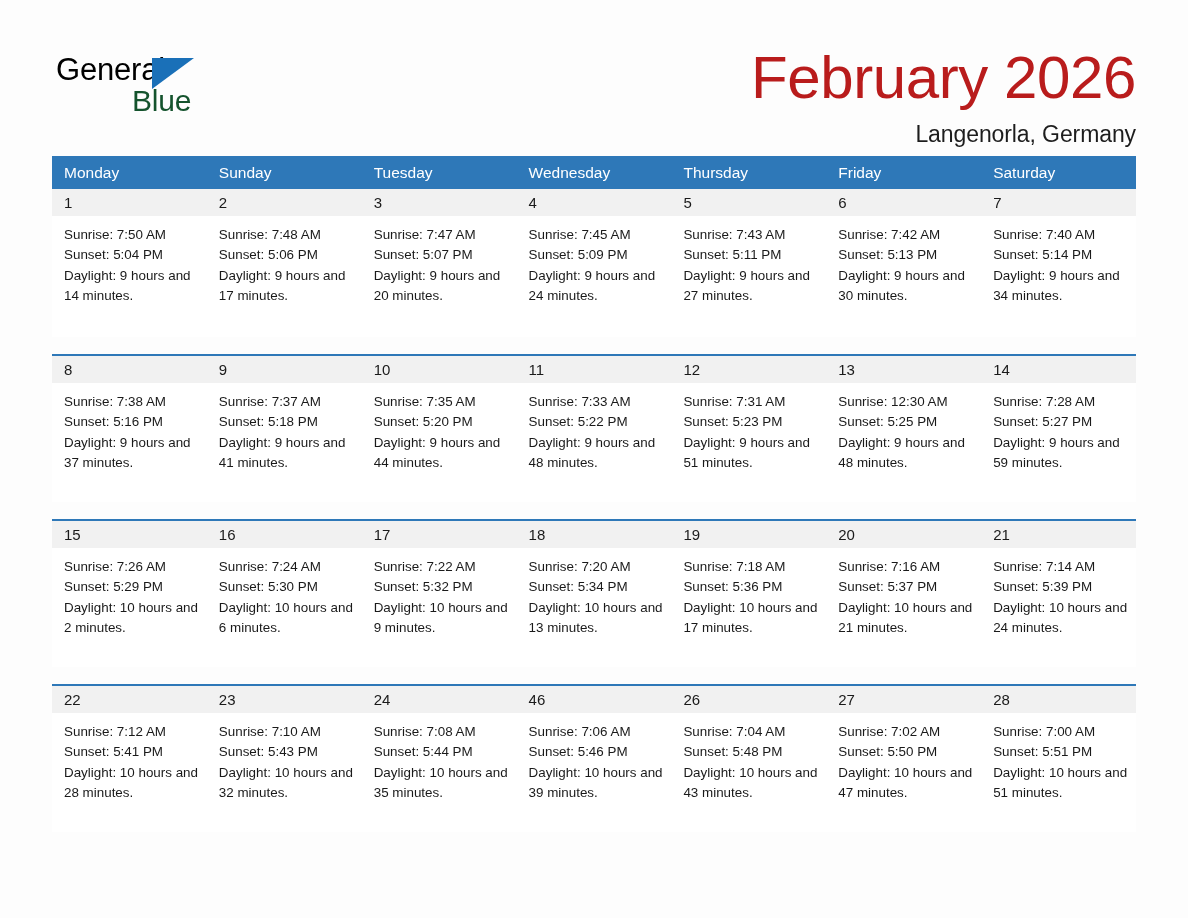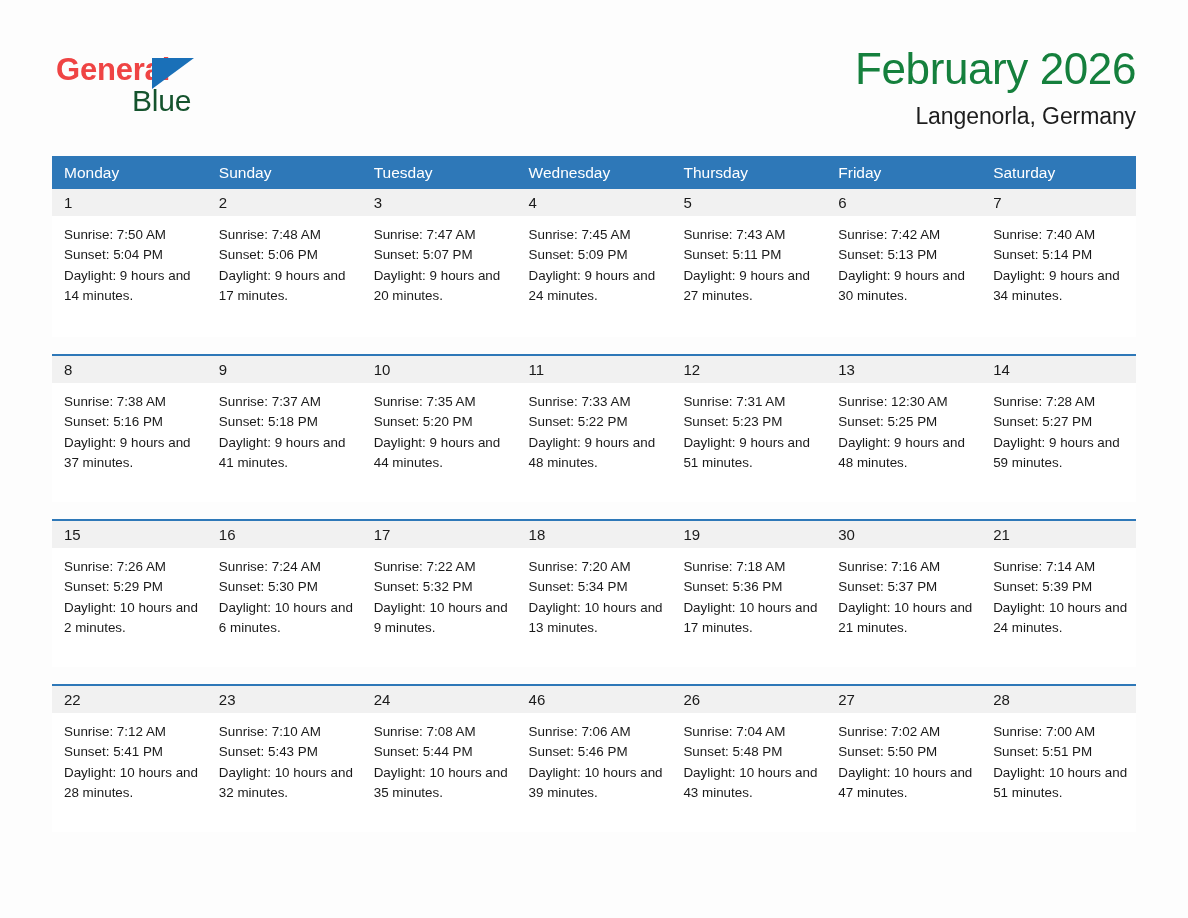--- a/index.html
+++ b/index.html
@@ -42,9 +42,9 @@
     left: 0;
     top: 10px;
     font-size: 31px;
-    font-weight: 700;
+    font-weight: 400;
     letter-spacing: -0.2px;
-    color: #ef4444;
+    color: #000000;
     line-height: 1;
   }
   .logo-tri {

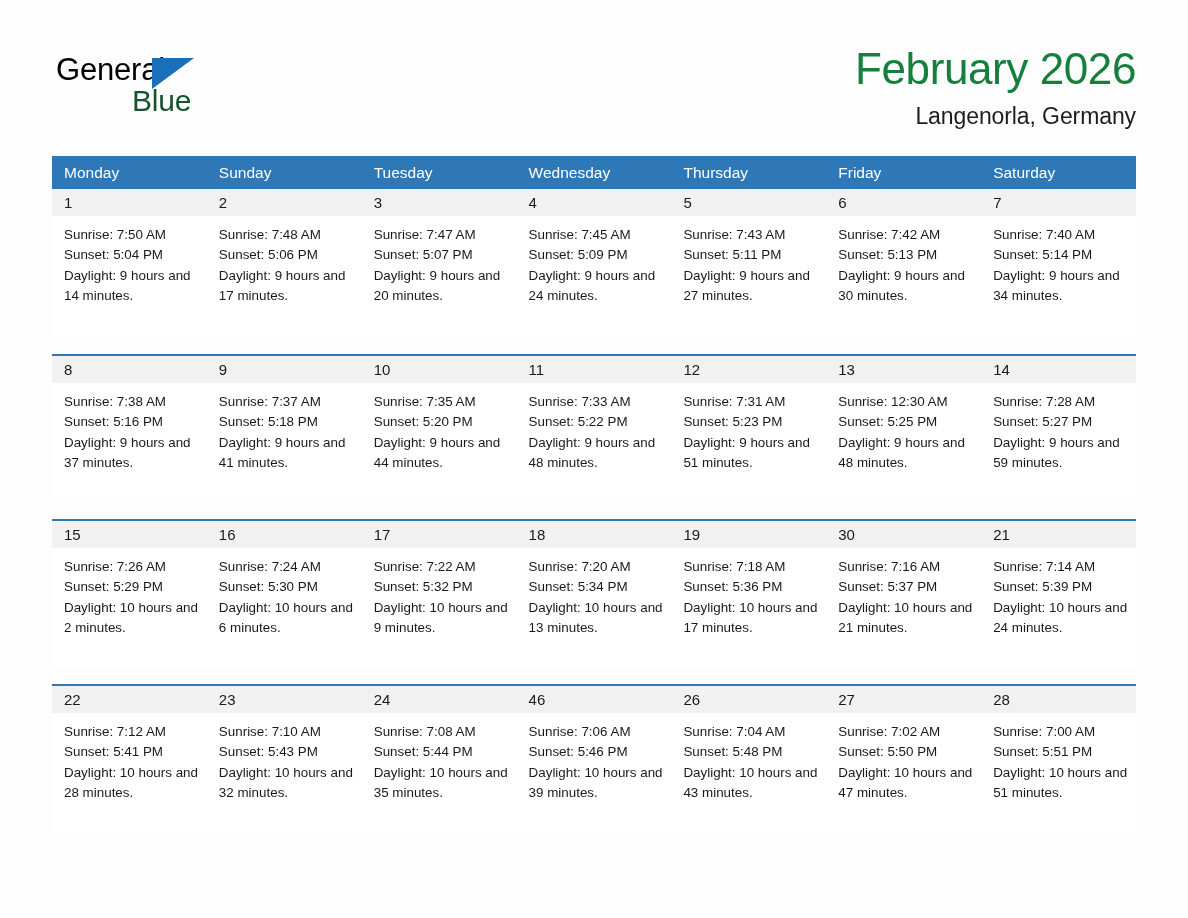--- a/index.html
+++ b/index.html
@@ -72,9 +72,9 @@
     padding-top: 0px;
   }
   .month-title {
-    font-size: 44px;
+    font-size: 60px;
     font-weight: 400;
-    color: #15803d;
+    color: #b91c1c;
     line-height: 1.12;
     letter-spacing: -0.4px;
     text-align: center;

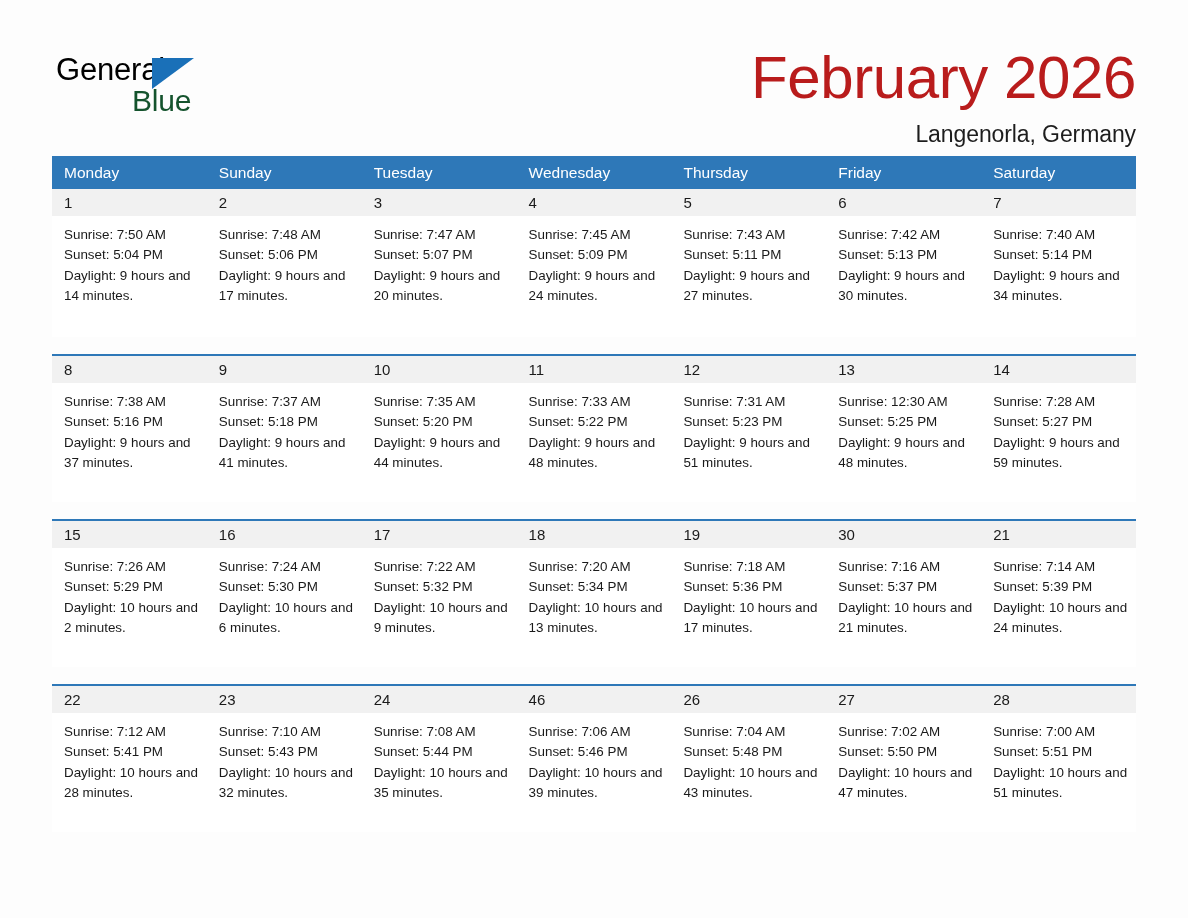--- a/index.html
+++ b/index.html
@@ -332,7 +332,7 @@
         </div>
       </div>
       <div class="day-cell">
-        <div class="day-number-band">30</div>
+        <div class="day-number-band">20</div>
         <div class="day-info">
           <div>Sunrise: 7:16 AM</div>
           <div>Sunset: 5:37 PM</div>

